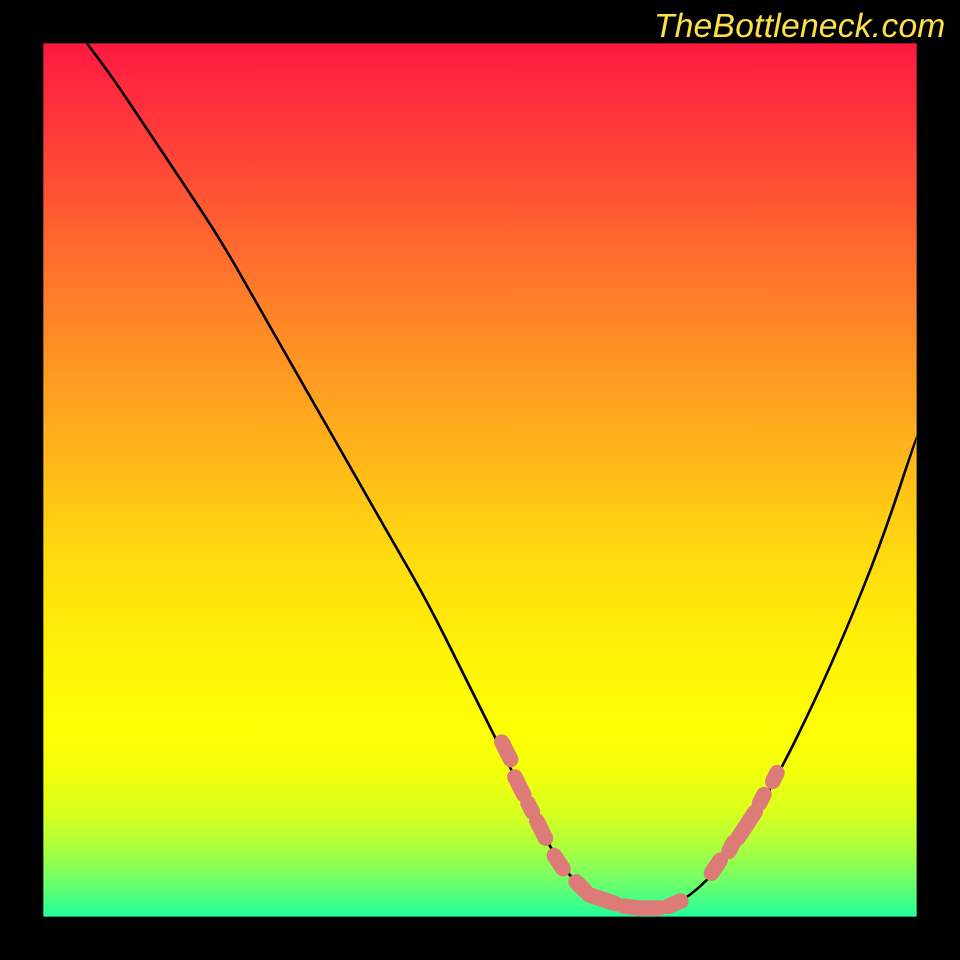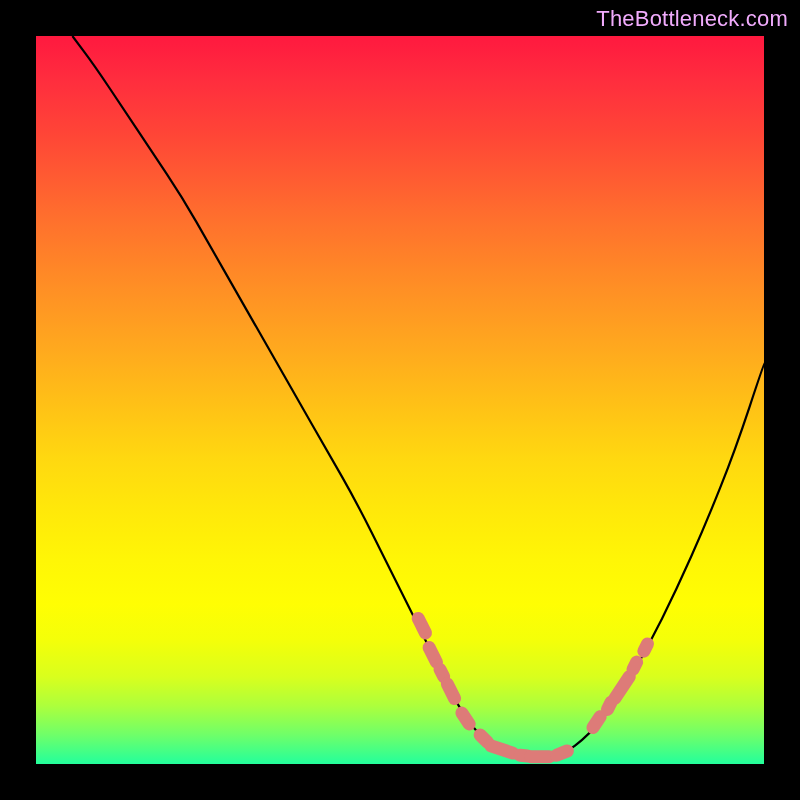--- a/index.html
+++ b/index.html
@@ -57,11 +57,12 @@
     position: absolute;
     top: 6px;
     right: 12px;
-    color: #f0abfc;
-    font-size: 22px;
+    color: #fde047;
+    font-size: 28px;
     font-weight: 500;
     letter-spacing: 0.2px;
     user-select: none;
+    font-style: italic;
   }
   svg.curve {
     position: absolute;

